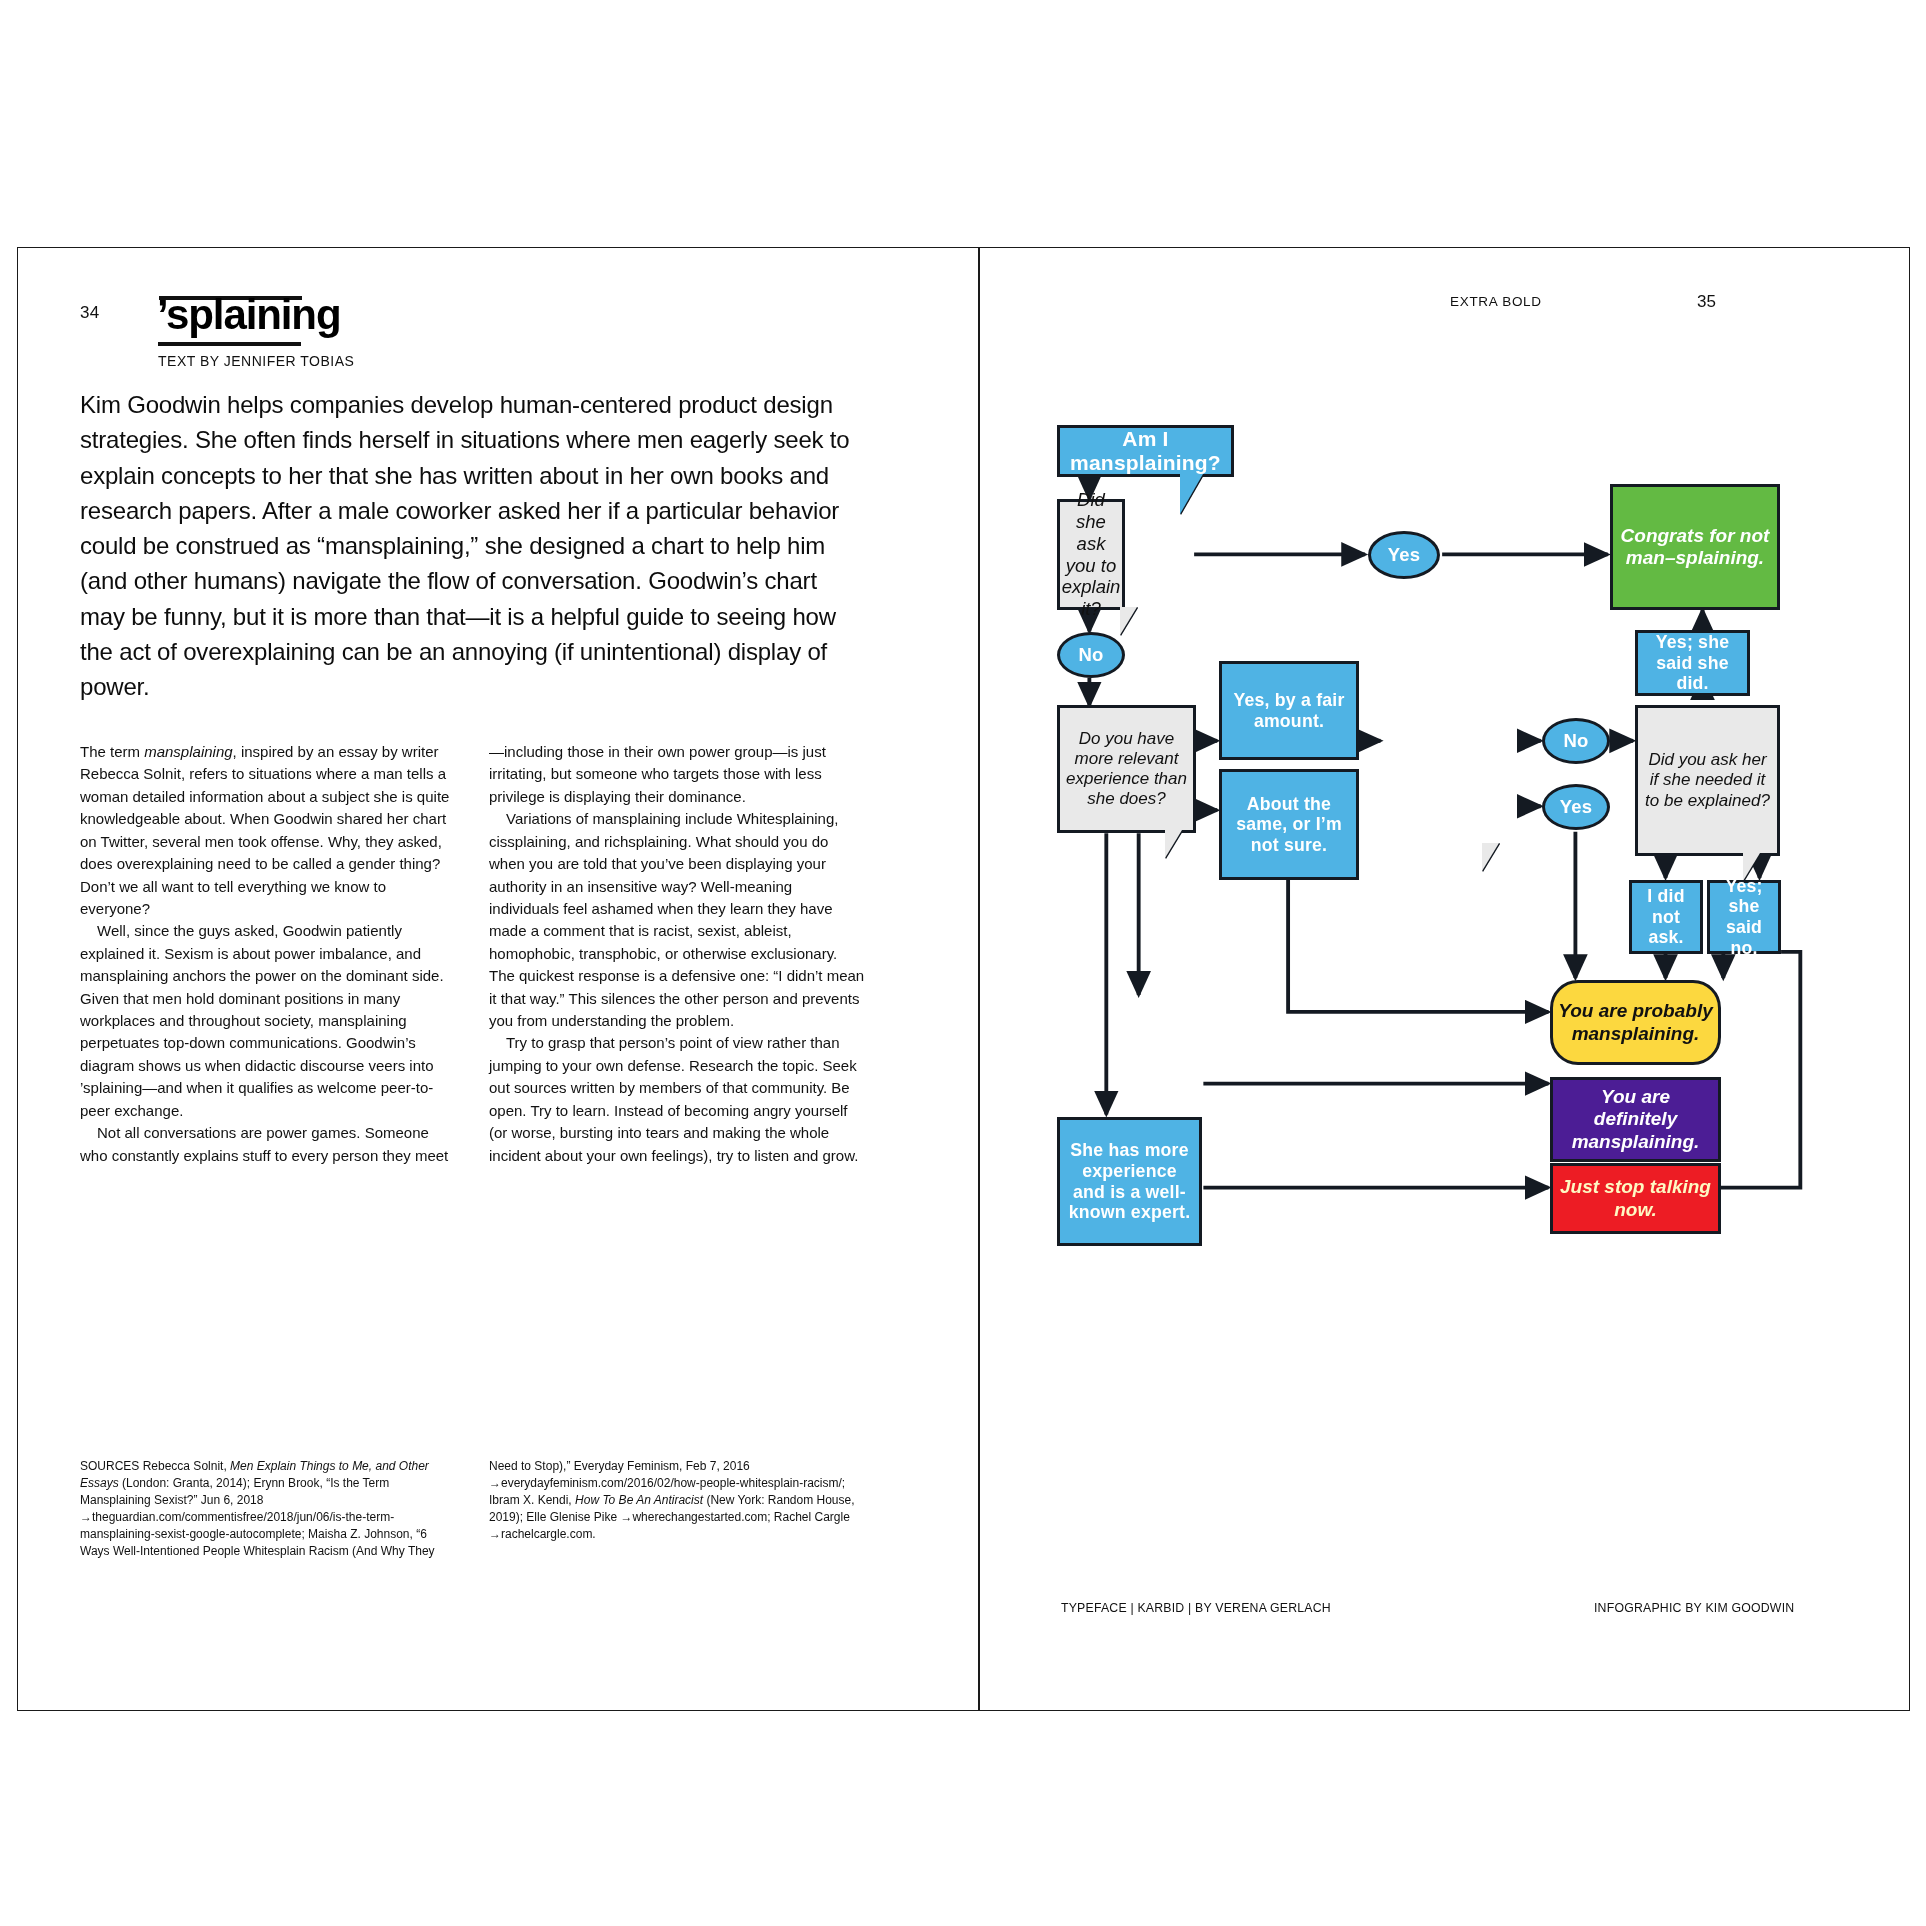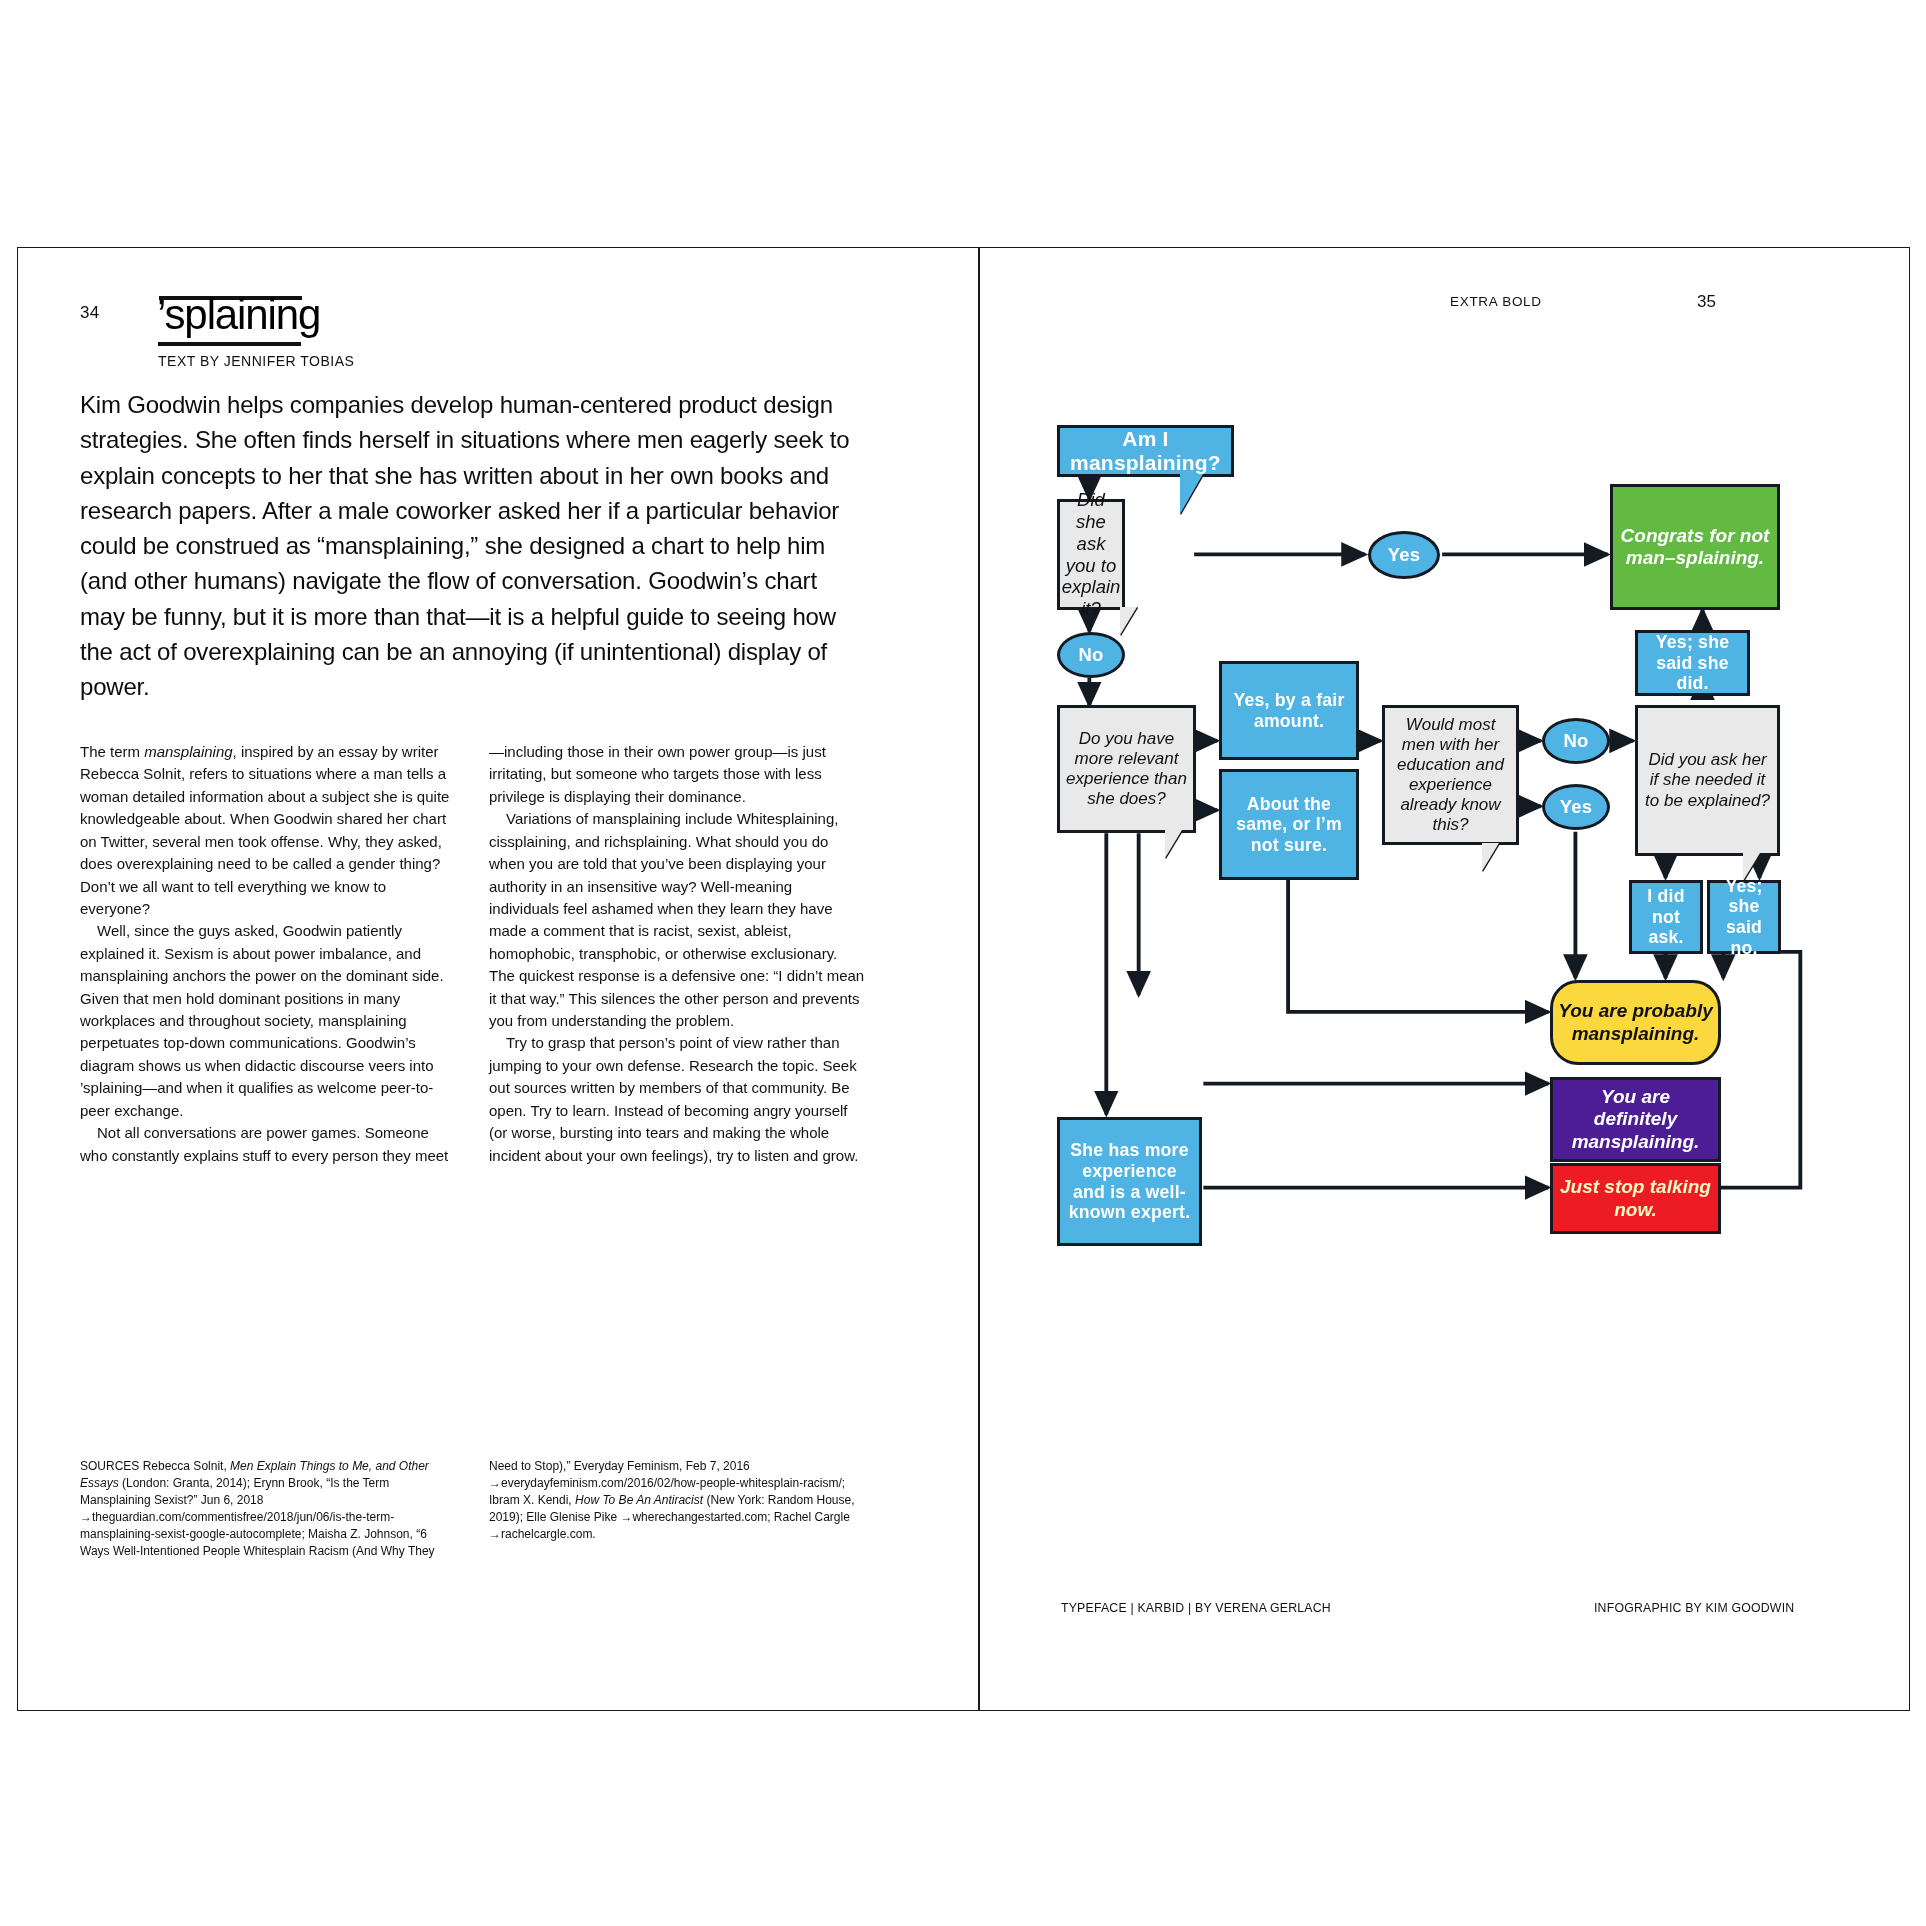--- a/index.html
+++ b/index.html
@@ -15,7 +15,7 @@
   
   #folio-left{position:absolute;left:62px;top:55px;font-size:17px;color:#111;letter-spacing:0.2px;}
   #rule-top-left{position:absolute;left:141px;top:48px;width:143px;height:3.9px;background:#111;}
-  #title{position:absolute;left:139px;top:46px;font-size:42px;font-weight:normal;letter-spacing:-1.1px;color:#000;line-height:1.0;}
+  #title{position:absolute;left:139px;top:46px;font-size:42px;font-weight:bold;letter-spacing:-1.1px;color:#000;line-height:1.0;}
   #rule-under-title{position:absolute;left:140px;top:94px;width:143px;height:3.9px;background:#111;}
   #byline{position:absolute;left:140px;top:105px;font-size:14px;letter-spacing:0.5px;color:#111;font-weight:400;}
 

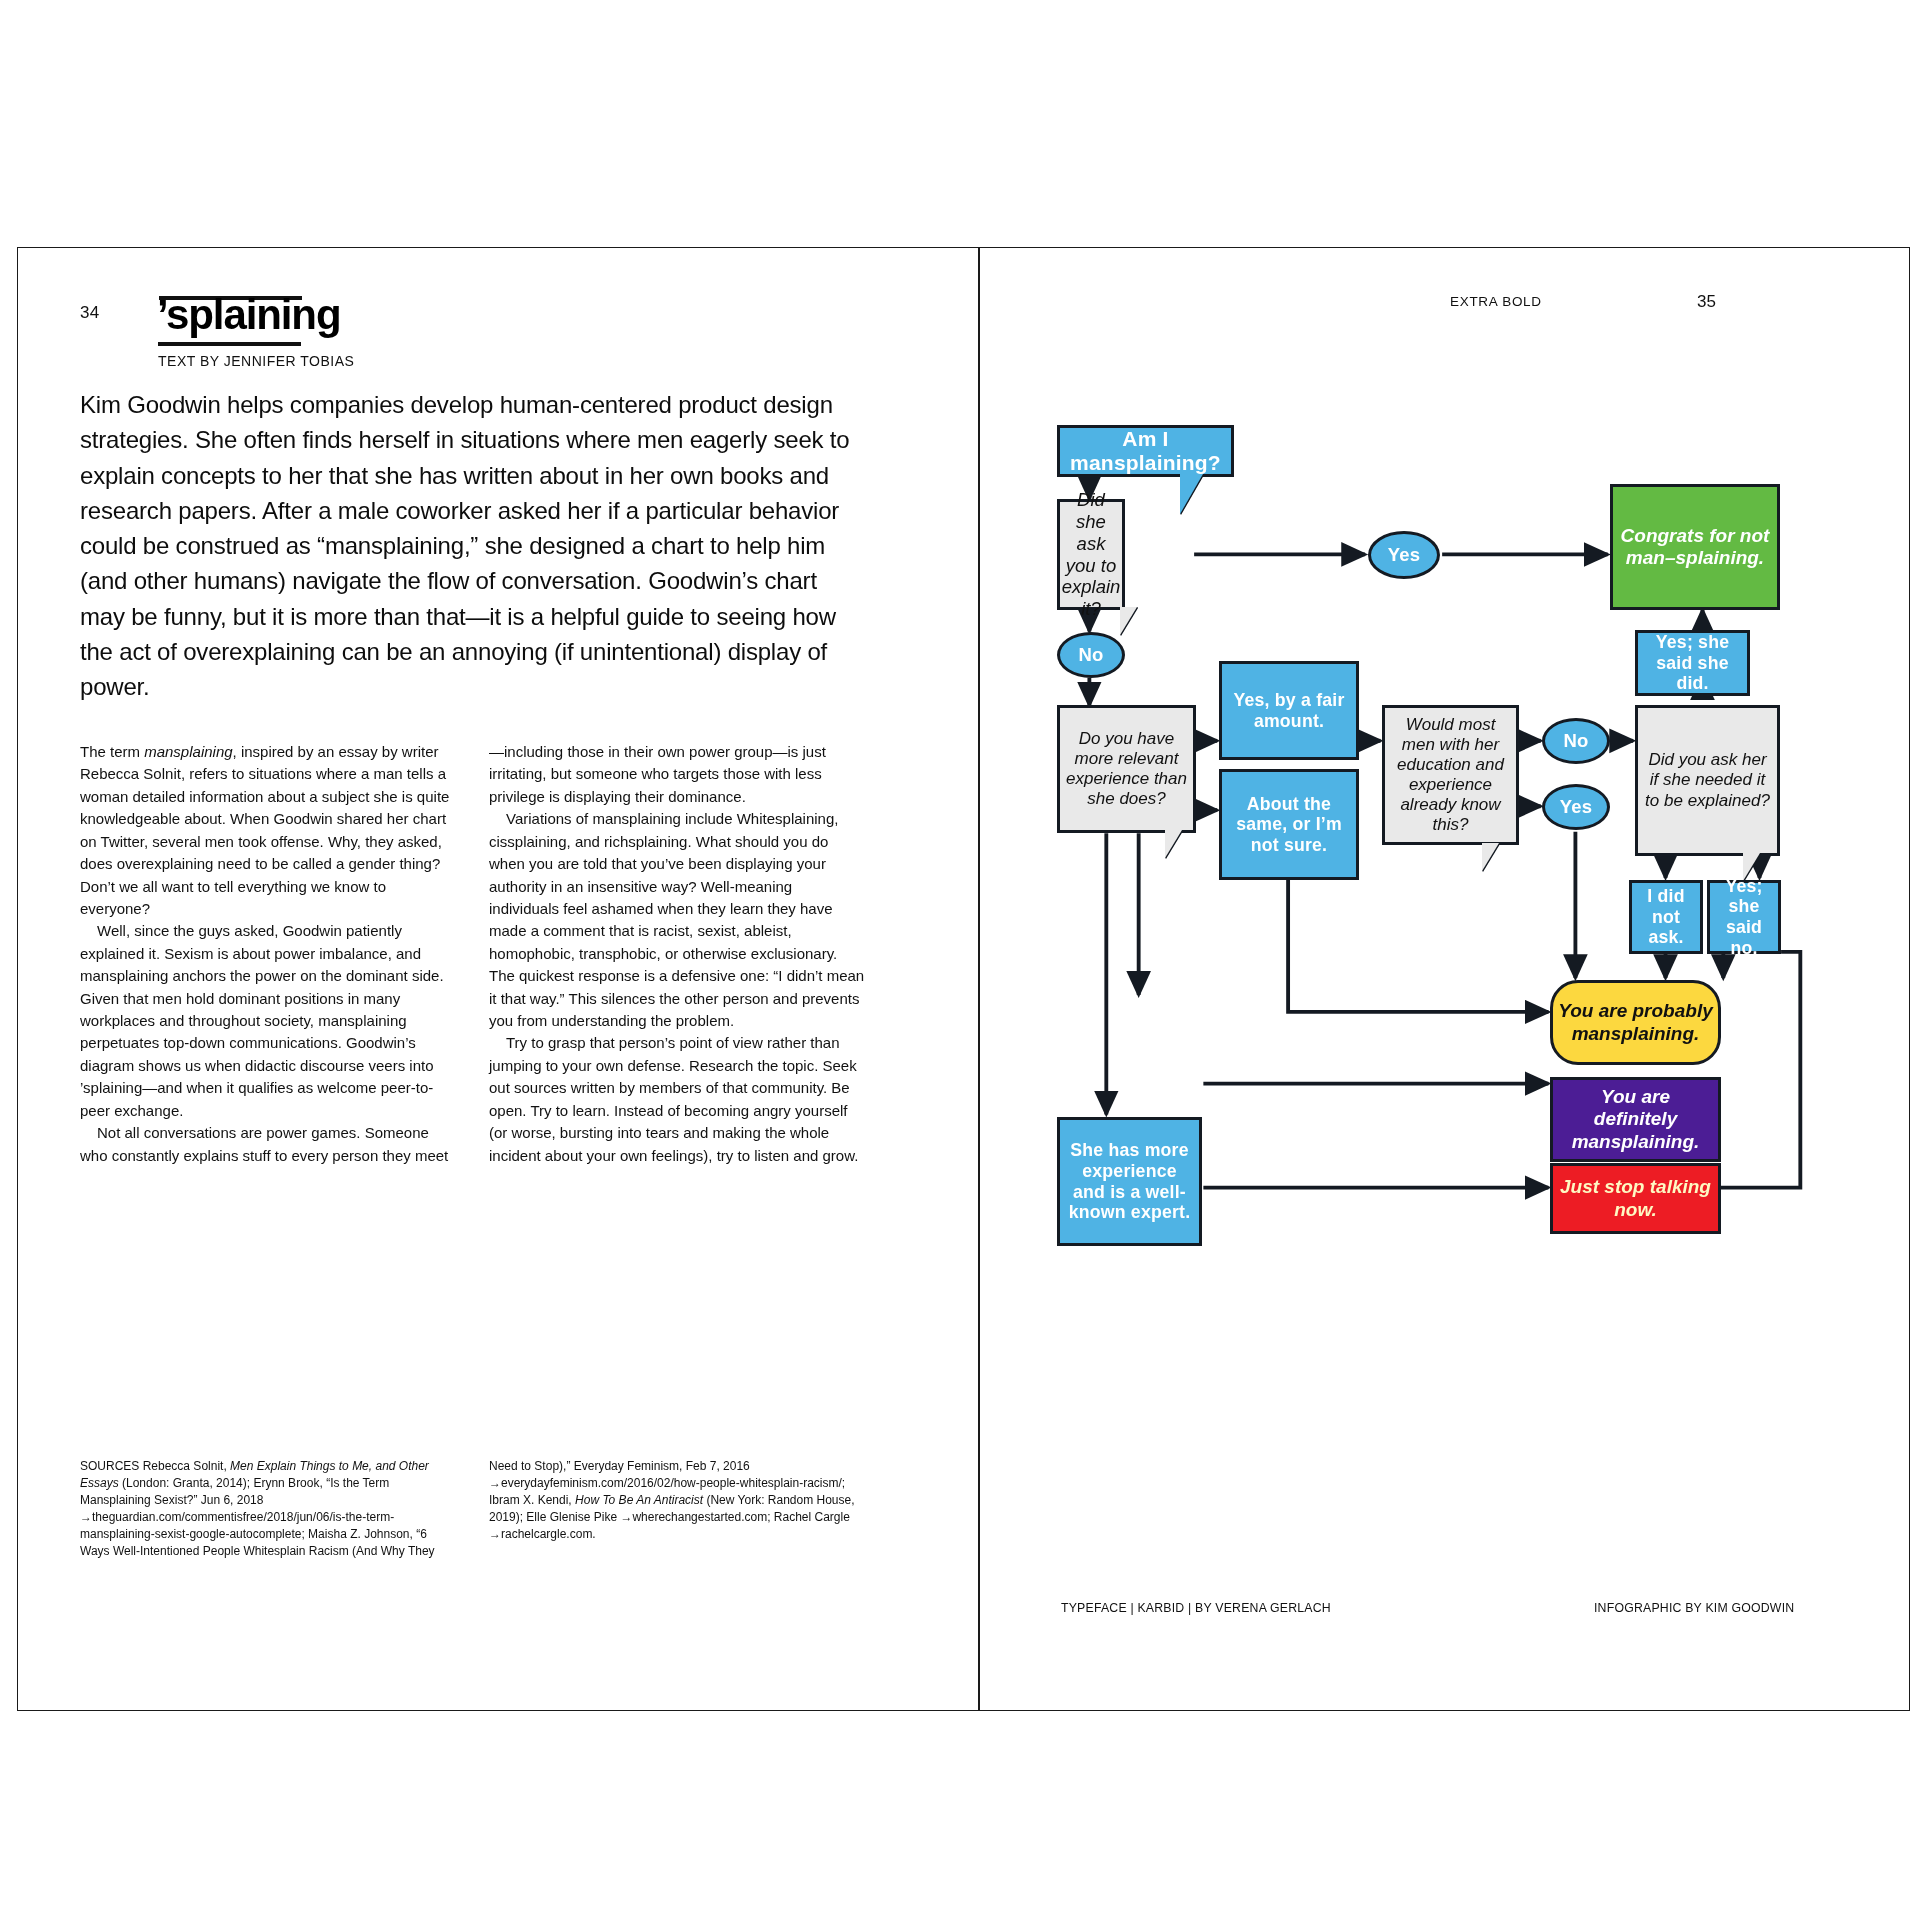--- a/index.html
+++ b/index.html
@@ -194,9 +194,6 @@
         <span class="txt">She has more experience and is a well-known expert.</span>
       </div>
 
-      <div class="node gray" style="left:325px;top:280px;width:137px;height:140px;font-size:17px;">
-        <span class="txt">Would most men with her education and experience already know this?</span>
-      </div>
       <div style="position:absolute;left:425px;top:418px;width:0;height:0;
                   border-left:17px solid #e9e9e9;border-bottom:28px solid transparent;
                   filter:drop-shadow(1.9px 0 0 #141a22) drop-shadow(0 1.9px 0 #141a22);"></div>

